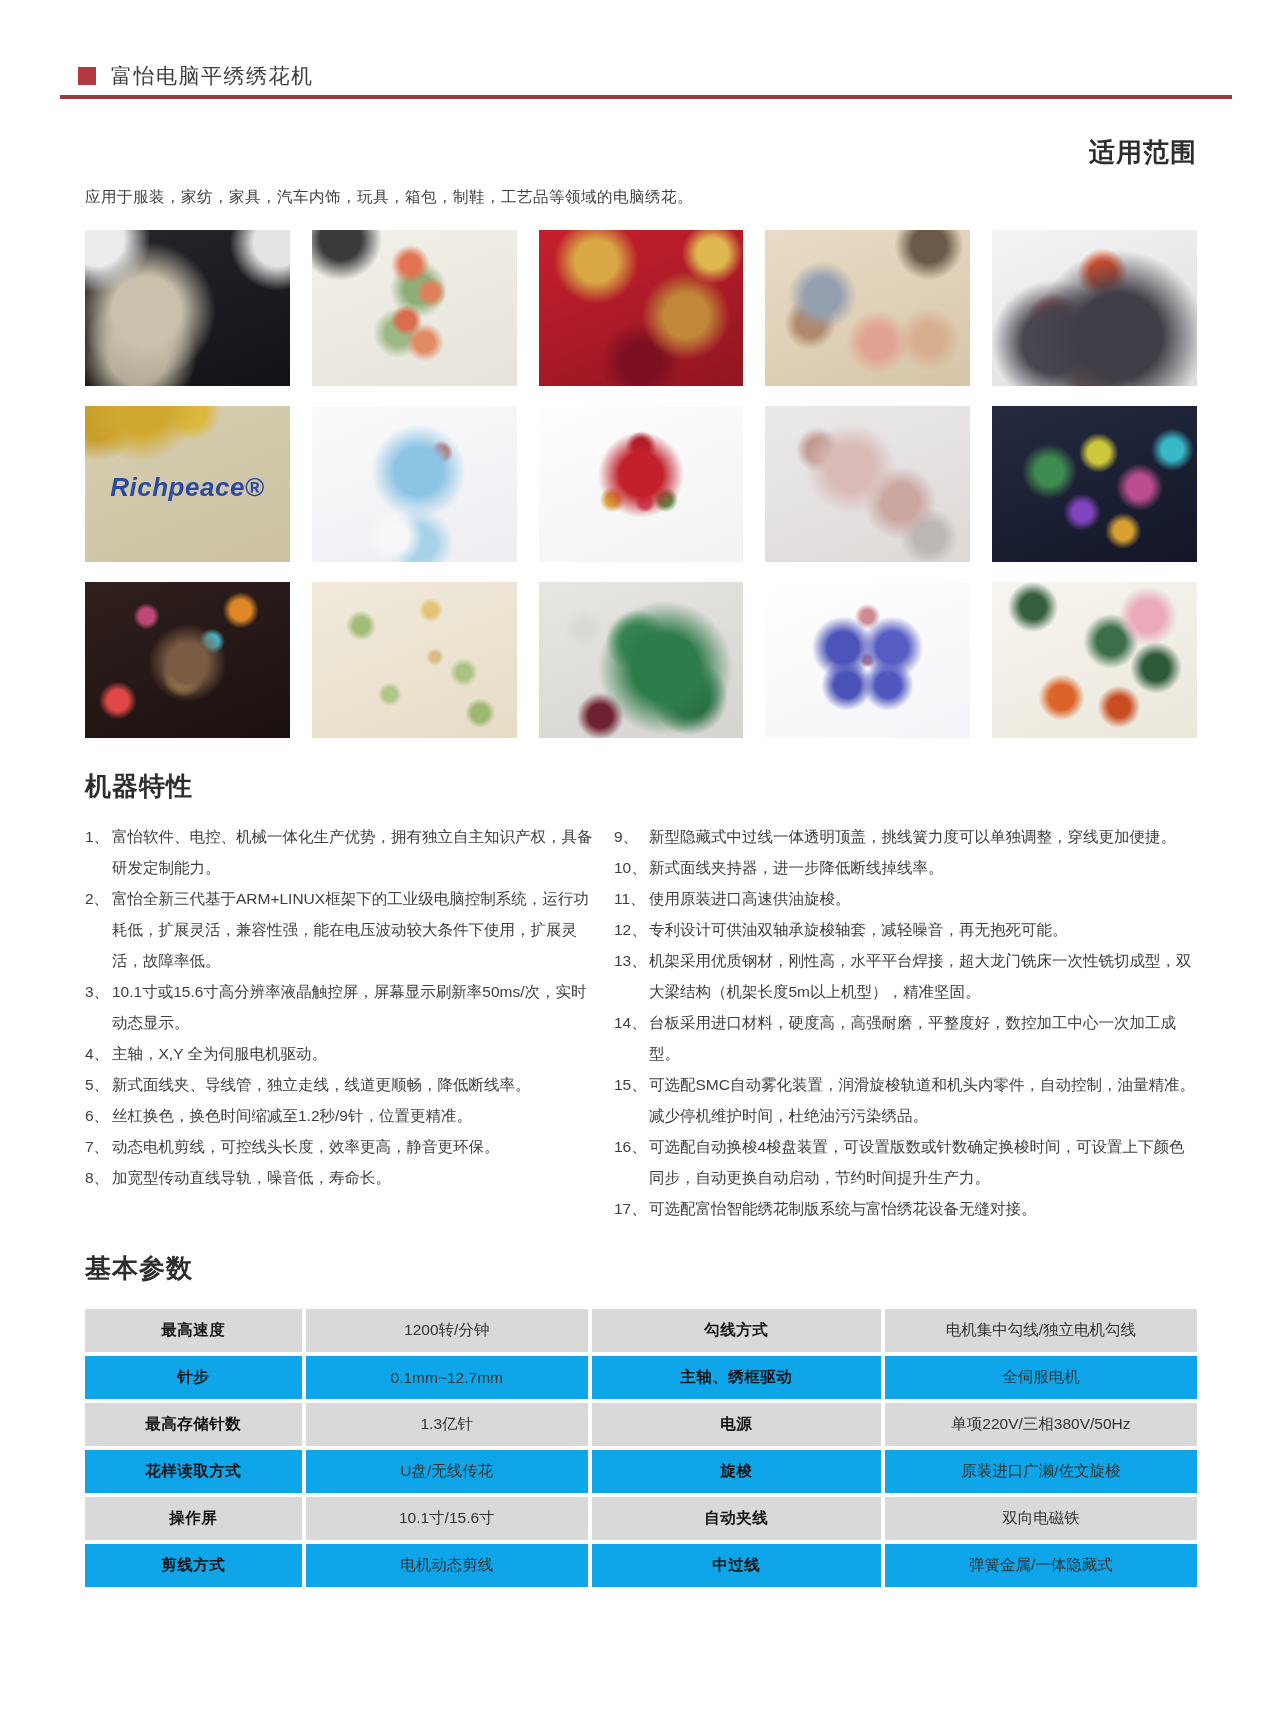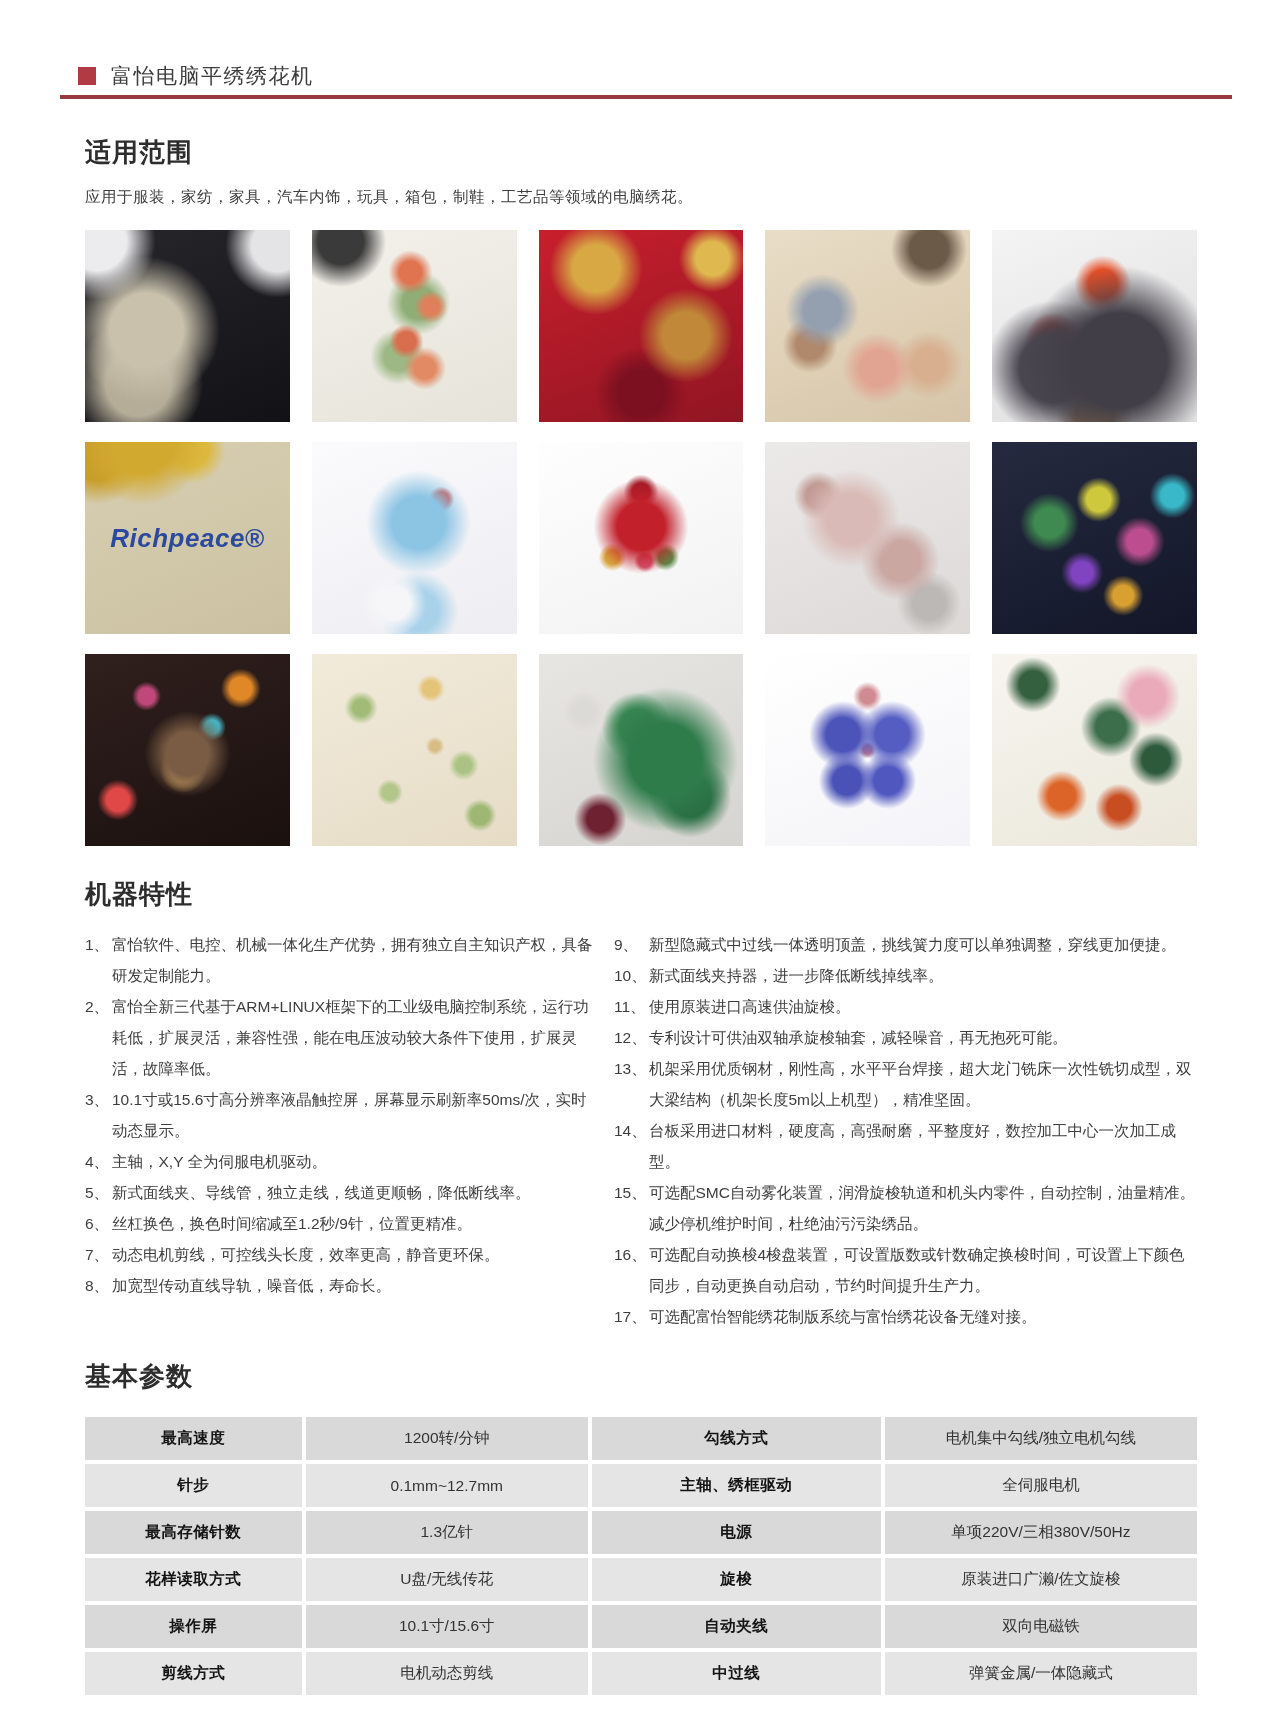--- a/index.html
+++ b/index.html
@@ -17,7 +17,7 @@
   
   .content{margin:0 83px 0 85px;}
   .section-heading{font-size:26px;font-weight:700;color:#2d2d2d;letter-spacing:1px;margin:0;}
-  .scope-heading{margin-top:36px;}
+  .scope-heading{margin-top:36px;text-align:right;}
   .scope-desc{font-size:15.5px;color:#3f3f3f;margin-top:17px;letter-spacing:0.5px;}
   
   .gallery{margin-top:22px;display:grid;grid-template-columns:repeat(5,1fr);column-gap:22px;row-gap:20px;}

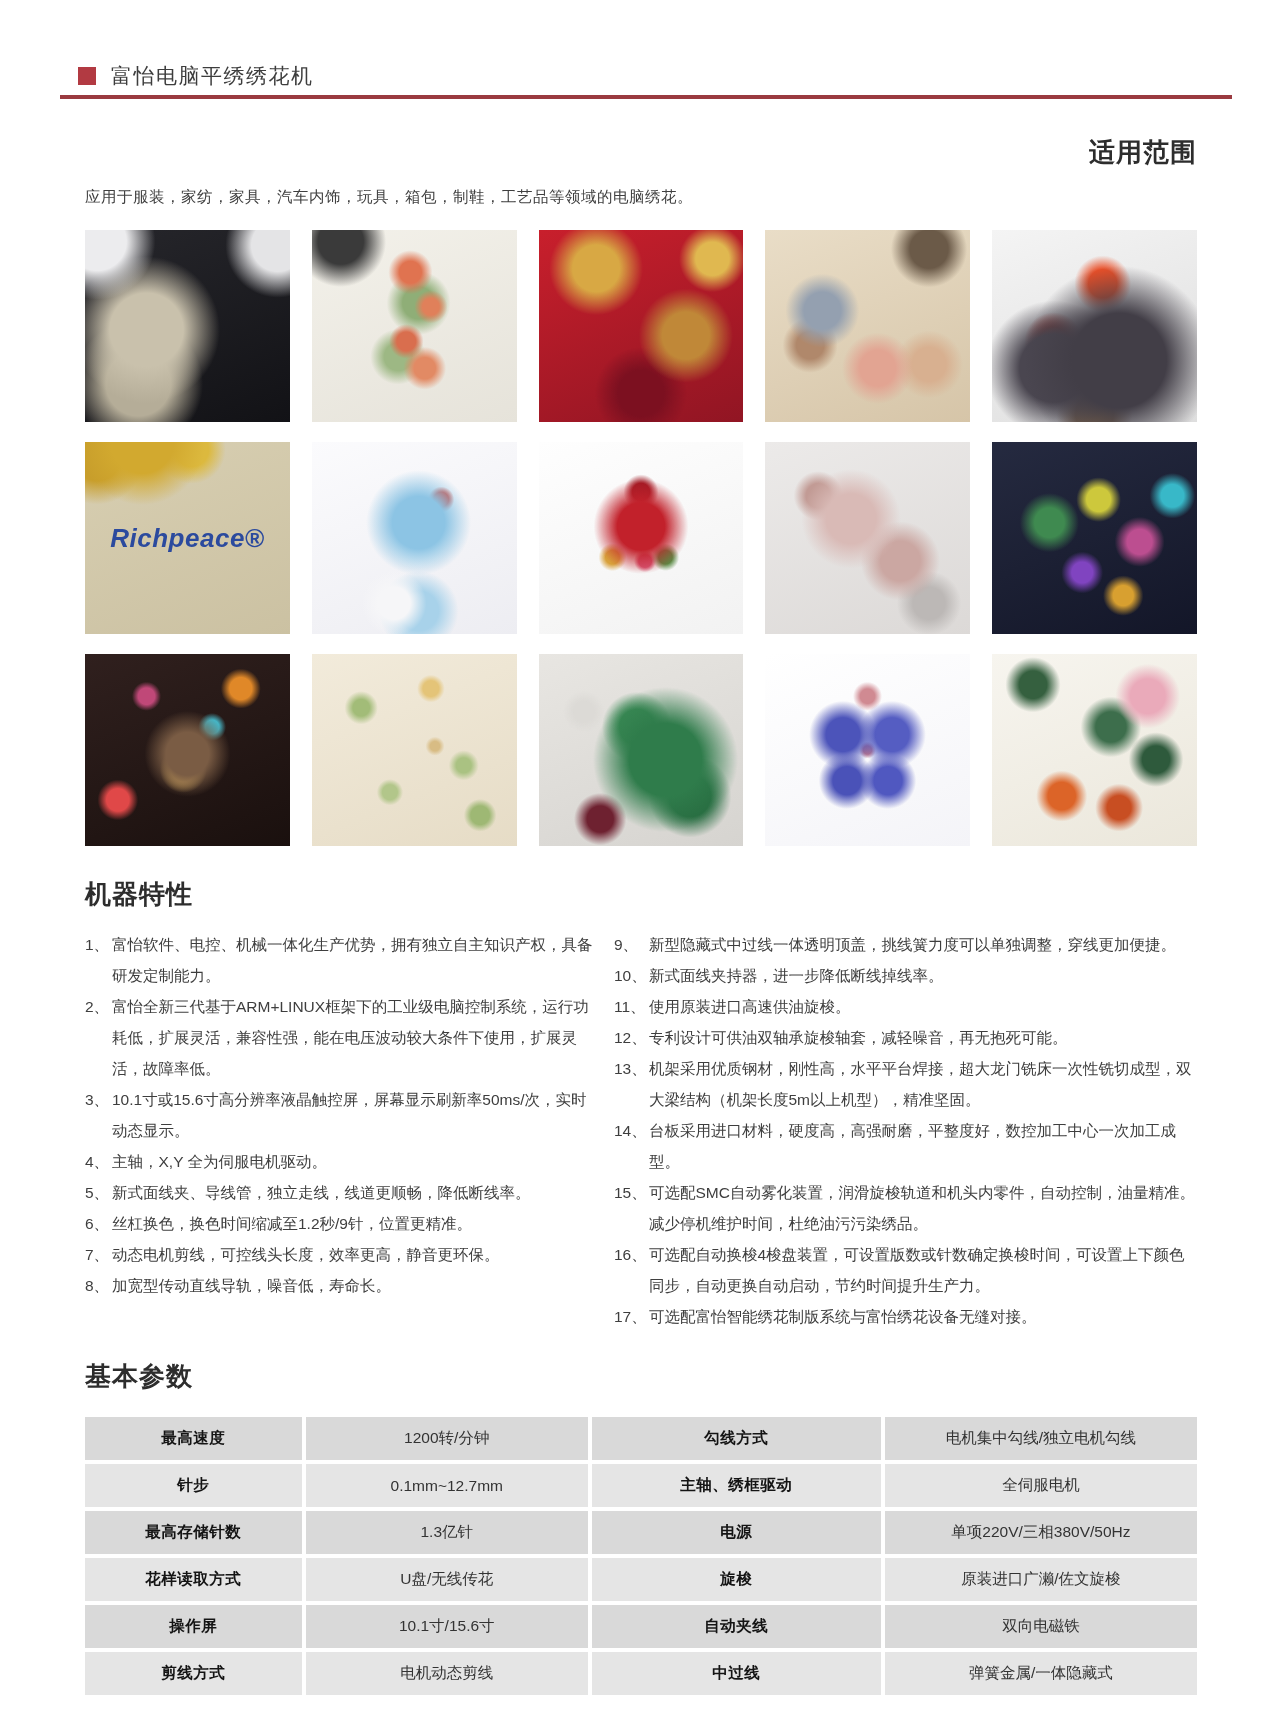--- a/index.html
+++ b/index.html
@@ -21,7 +21,7 @@
   .scope-desc{font-size:15.5px;color:#3f3f3f;margin-top:17px;letter-spacing:0.5px;}
   
   .gallery{margin-top:22px;display:grid;grid-template-columns:repeat(5,1fr);column-gap:22px;row-gap:20px;}
-  .tile{height:192px;position:relative;overflow:hidden;background:#eee;}
+  .tile{height:156px;position:relative;overflow:hidden;background:#eee;}
   .tile-text{position:absolute;left:0;right:0;top:42%;text-align:center;
              font-weight:700;font-style:italic;font-size:26px;letter-spacing:0.5px;}
   

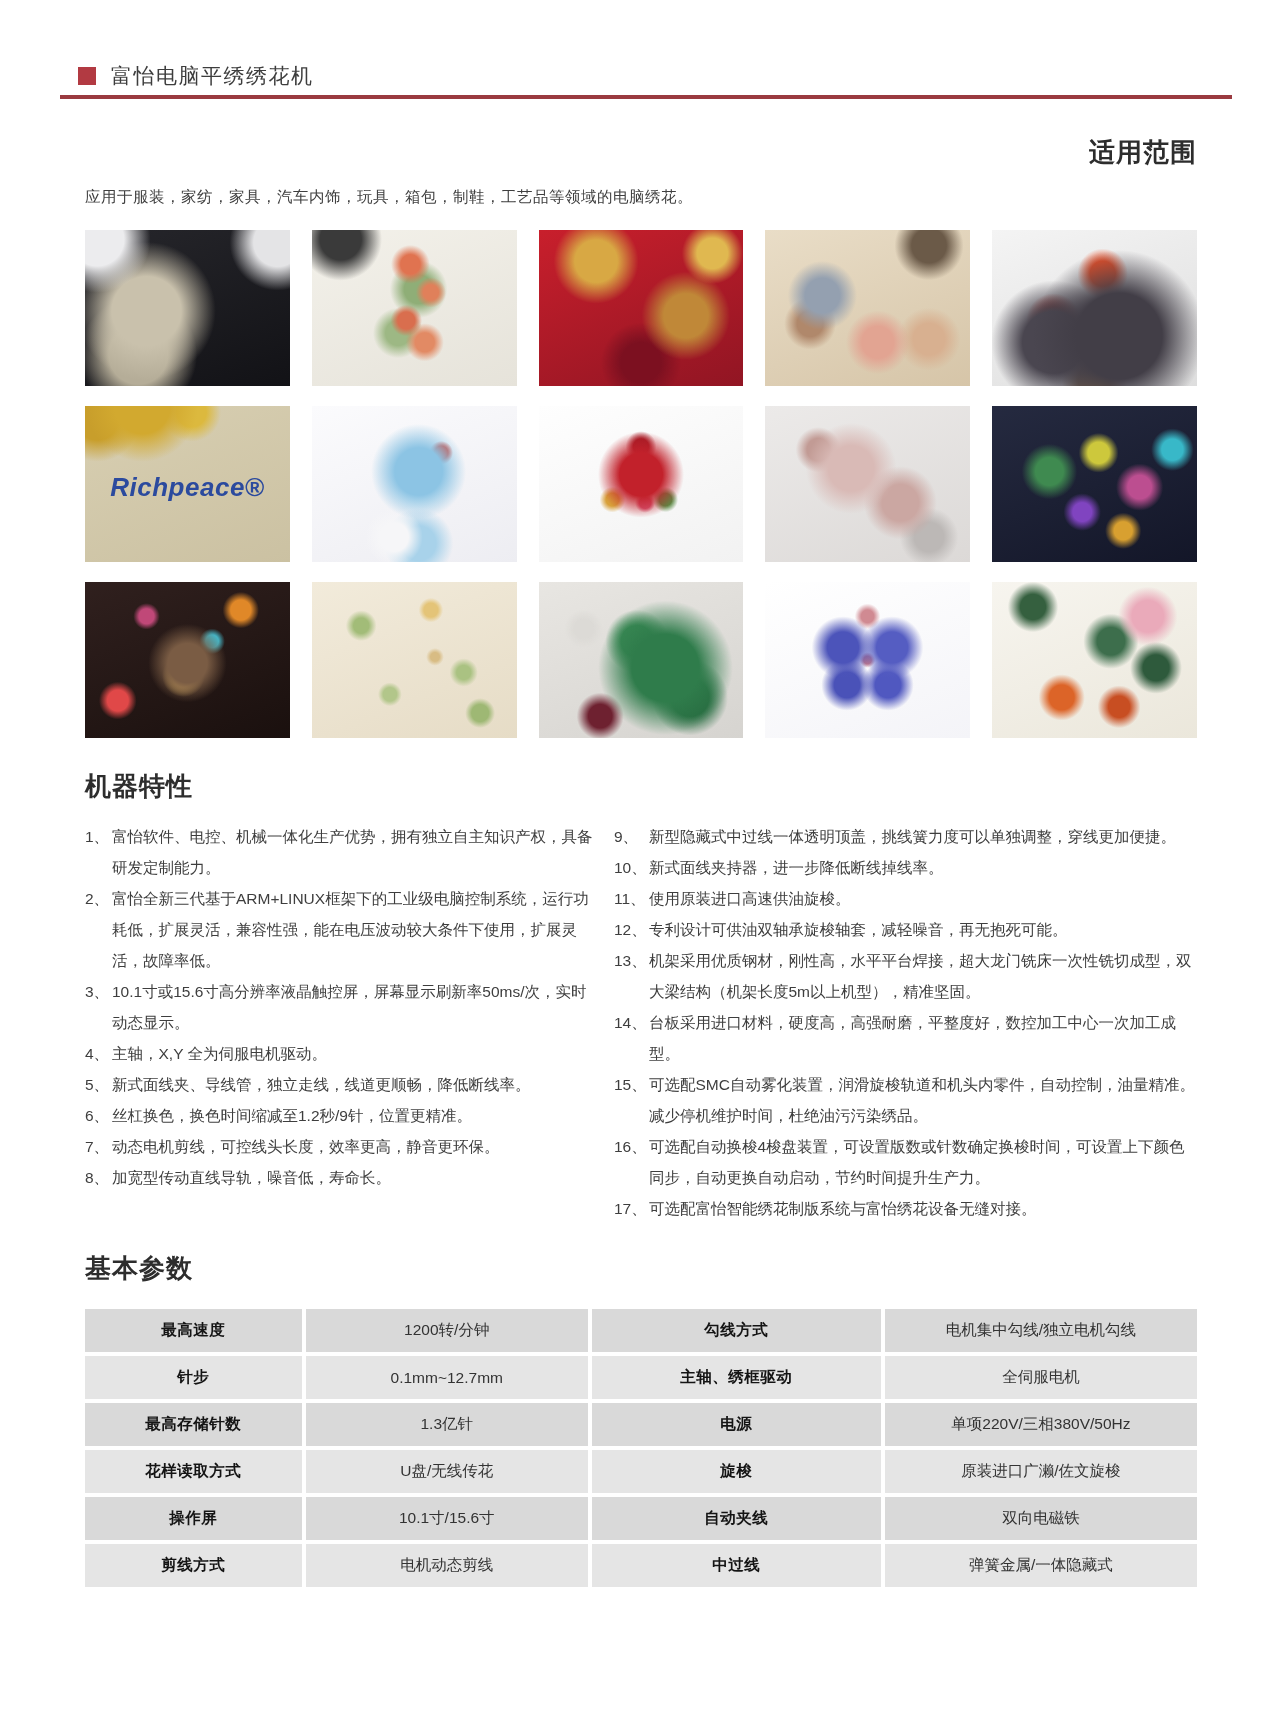--- a/index.html
+++ b/index.html
@@ -41,7 +41,7 @@
   .param-cell{height:43px;display:flex;align-items:center;justify-content:center;
               font-size:15.5px;text-align:center;padding:0 6px;}
   .param-row.odd .param-cell{background:#d9d9d9;}
-  .param-row.even .param-cell{background:#e5e5e5;}
+  .param-row.even .param-cell{background:#0ea5e9;}
   .param-cell.k{font-weight:700;color:#141414;letter-spacing:0.5px;}
   .param-cell.v{color:#333333;}
 </style>

